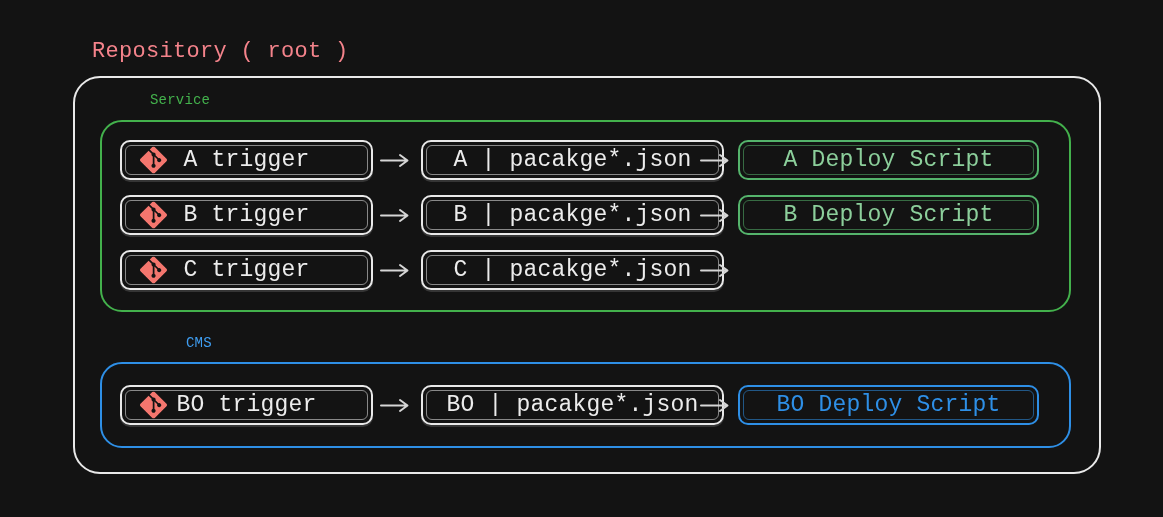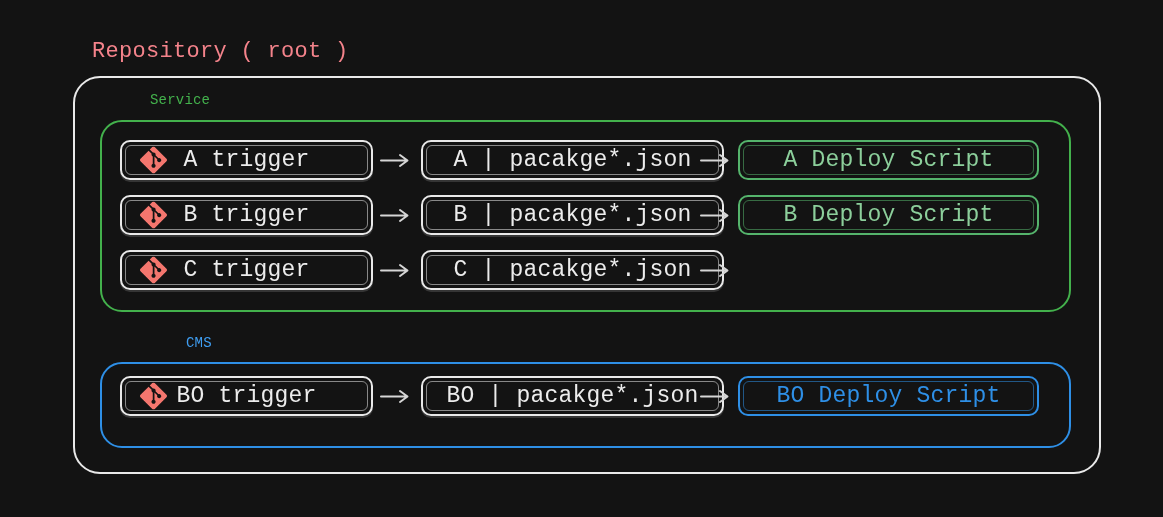--- a/index.html
+++ b/index.html
@@ -55,7 +55,7 @@
   .row-a  { top: 140px; }
   .row-b  { top: 195px; }
   .row-c  { top: 250px; }
-  .row-bo { top: 376px; }
+  .row-bo { top: 385px; }
 
   .node {
     position: absolute;

